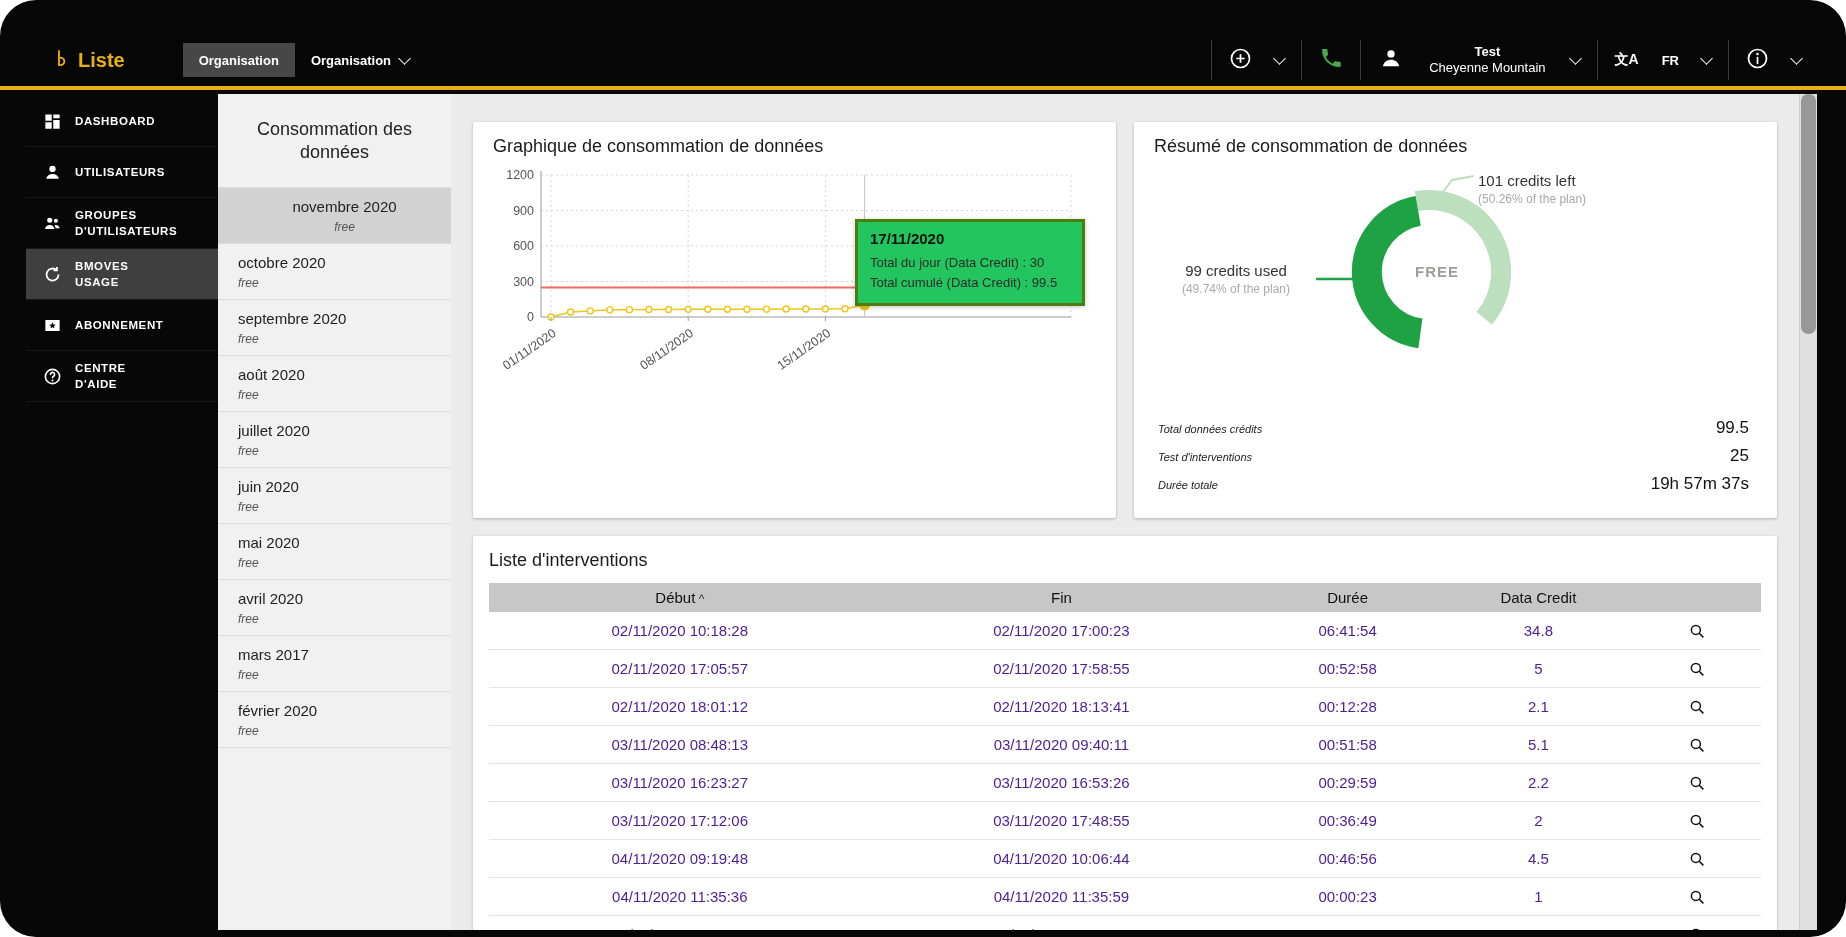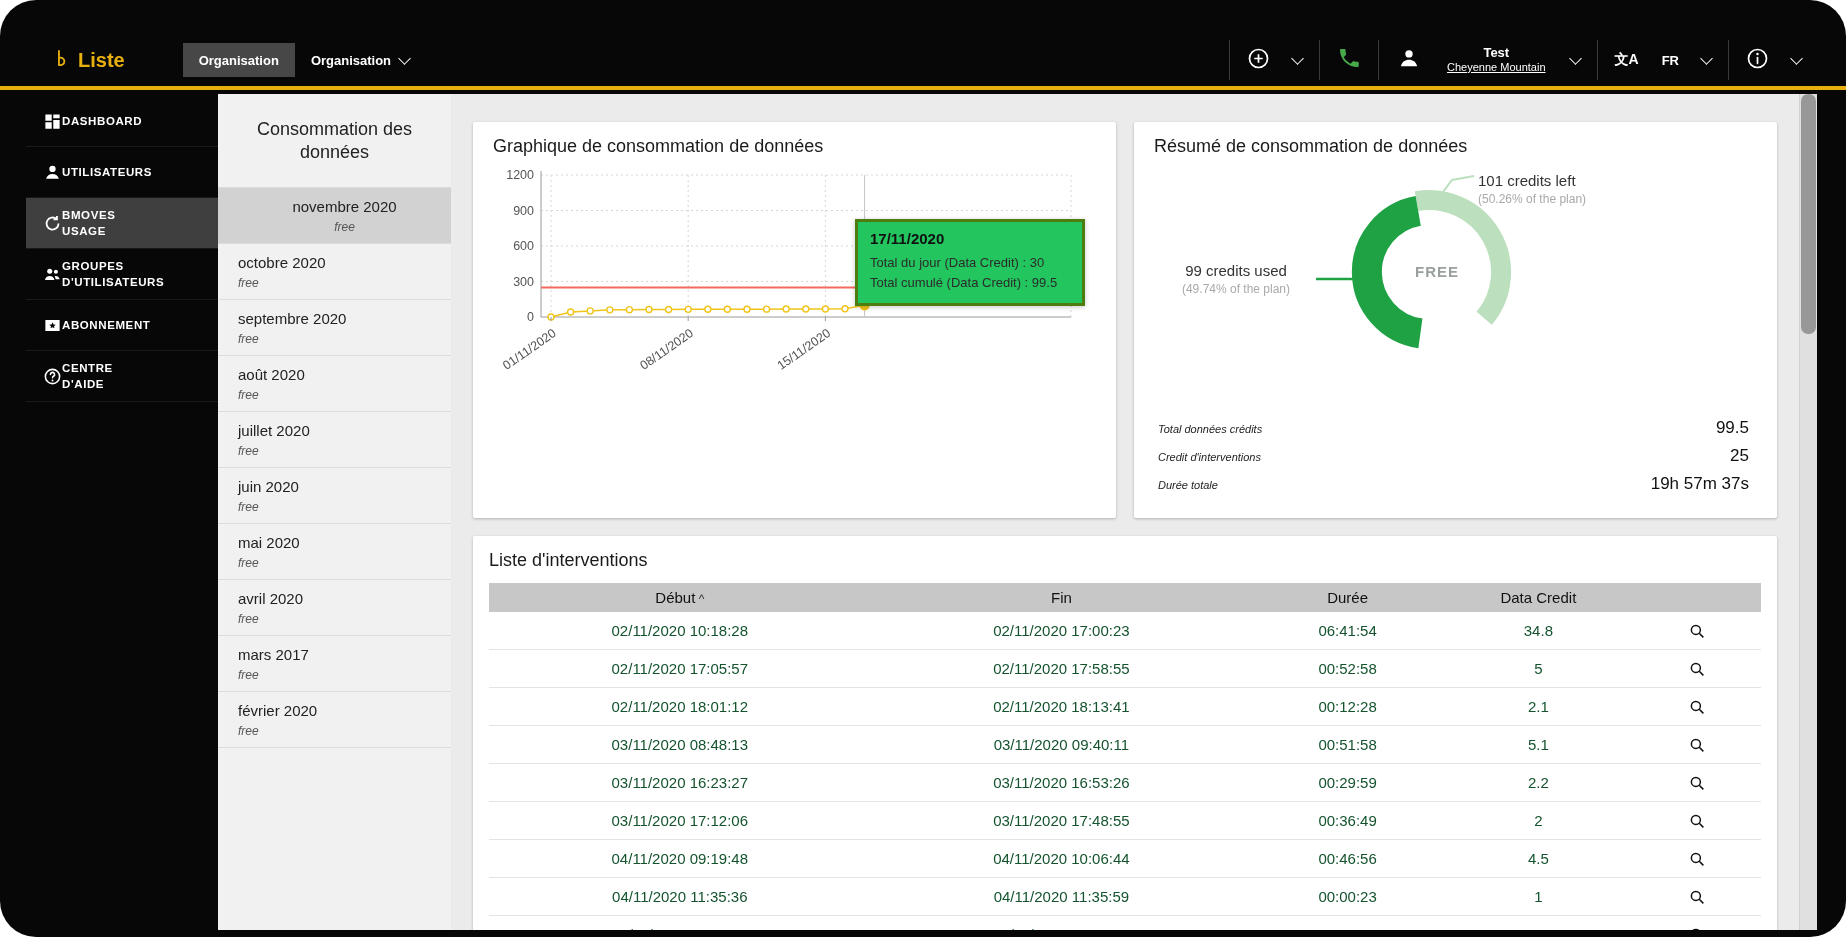--- a/index.html
+++ b/index.html
@@ -18,7 +18,7 @@
   .tr-group{height:40px;display:flex;align-items:center;gap:23px;padding:0 17px;border-left:1px solid #3a3a3a;color:#fff;cursor:pointer;}
   .user-text{display:flex;flex-direction:column;align-items:center;line-height:1.25;margin:0 2px;}
   .user-org{font-size:13px;font-weight:700;}
-  .user-name{font-size:11px;text-decoration:underline;}
+  .user-name{font-size:13px;}
   .lang-glyph{font-size:14px;font-weight:700;}
   .lang-code{font-size:13px;font-weight:700;}
 

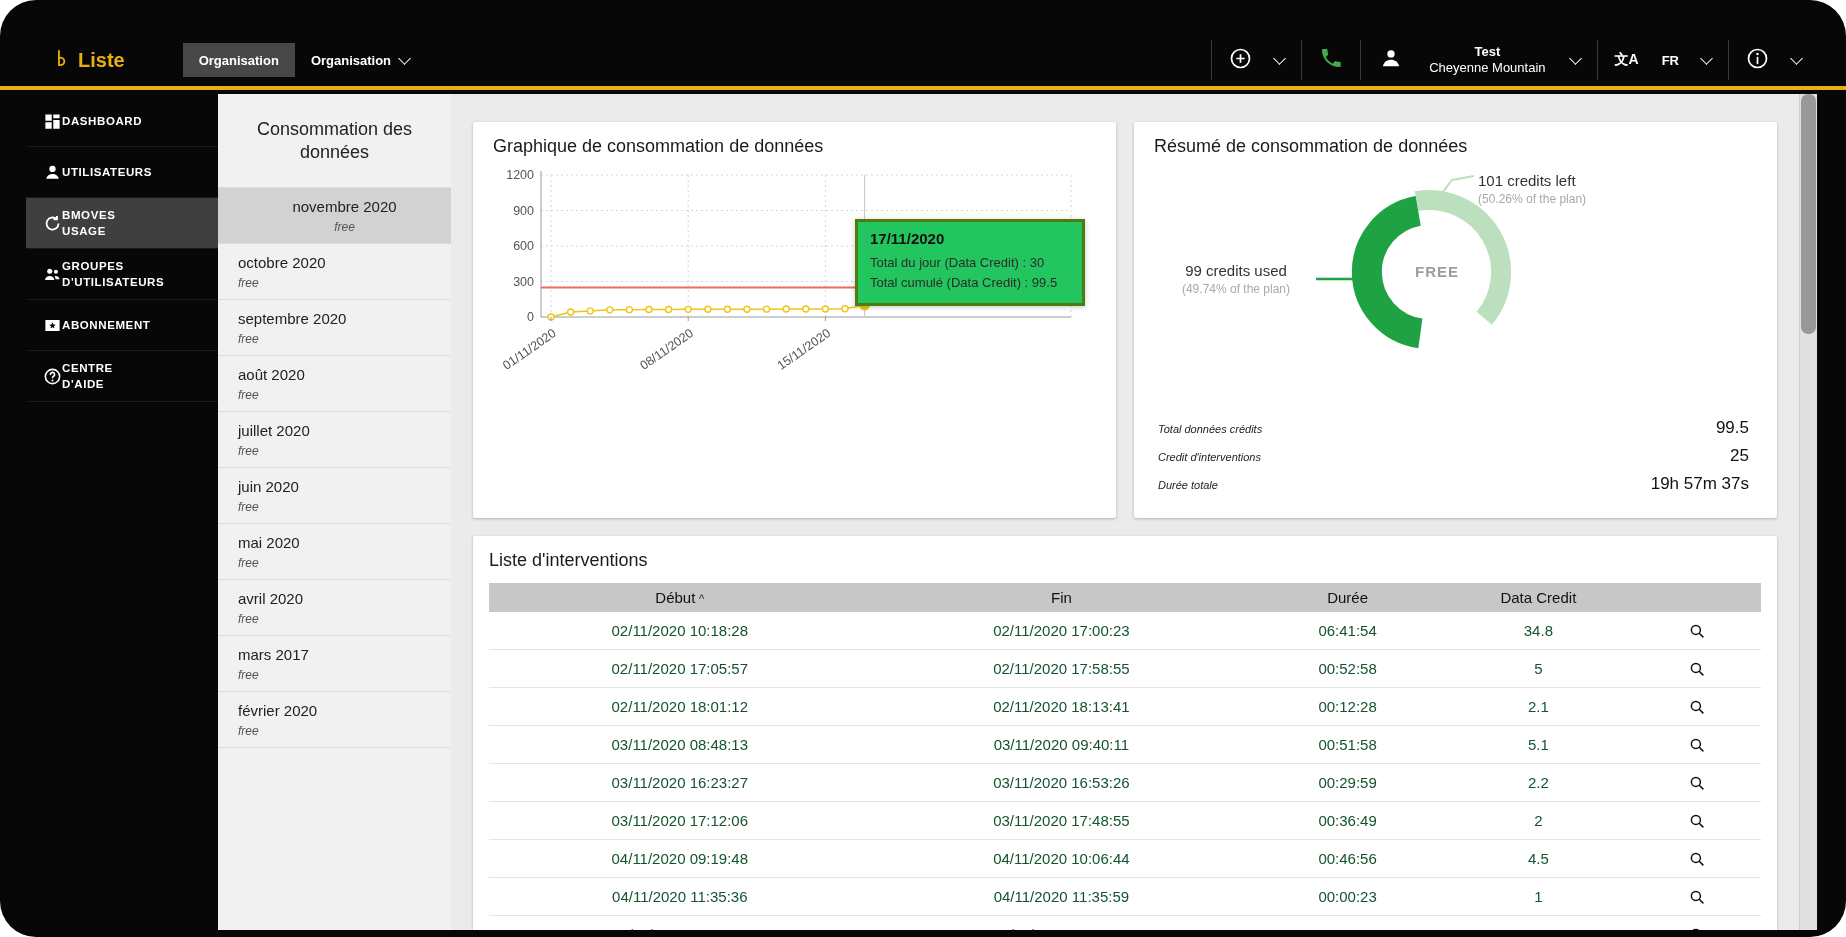--- a/index.html
+++ b/index.html
@@ -27,7 +27,7 @@
 
   
   .sidebar{width:218px;flex:none;box-sizing:border-box;padding-top:2px;}
-  .side-item{margin-left:26px;display:flex;align-items:center;padding:8px 4px 8px 17px;
+  .side-item{margin-left:26px;display:flex;align-items:center;gap:13px;padding:8px 4px 8px 17px;
              min-height:34px;color:#fff;border-bottom:1px solid #191919;cursor:pointer;}
   .side-item.active{background:#3f3f3f;}
   .s-icon{width:19px;height:19px;flex:none;color:#fff;}

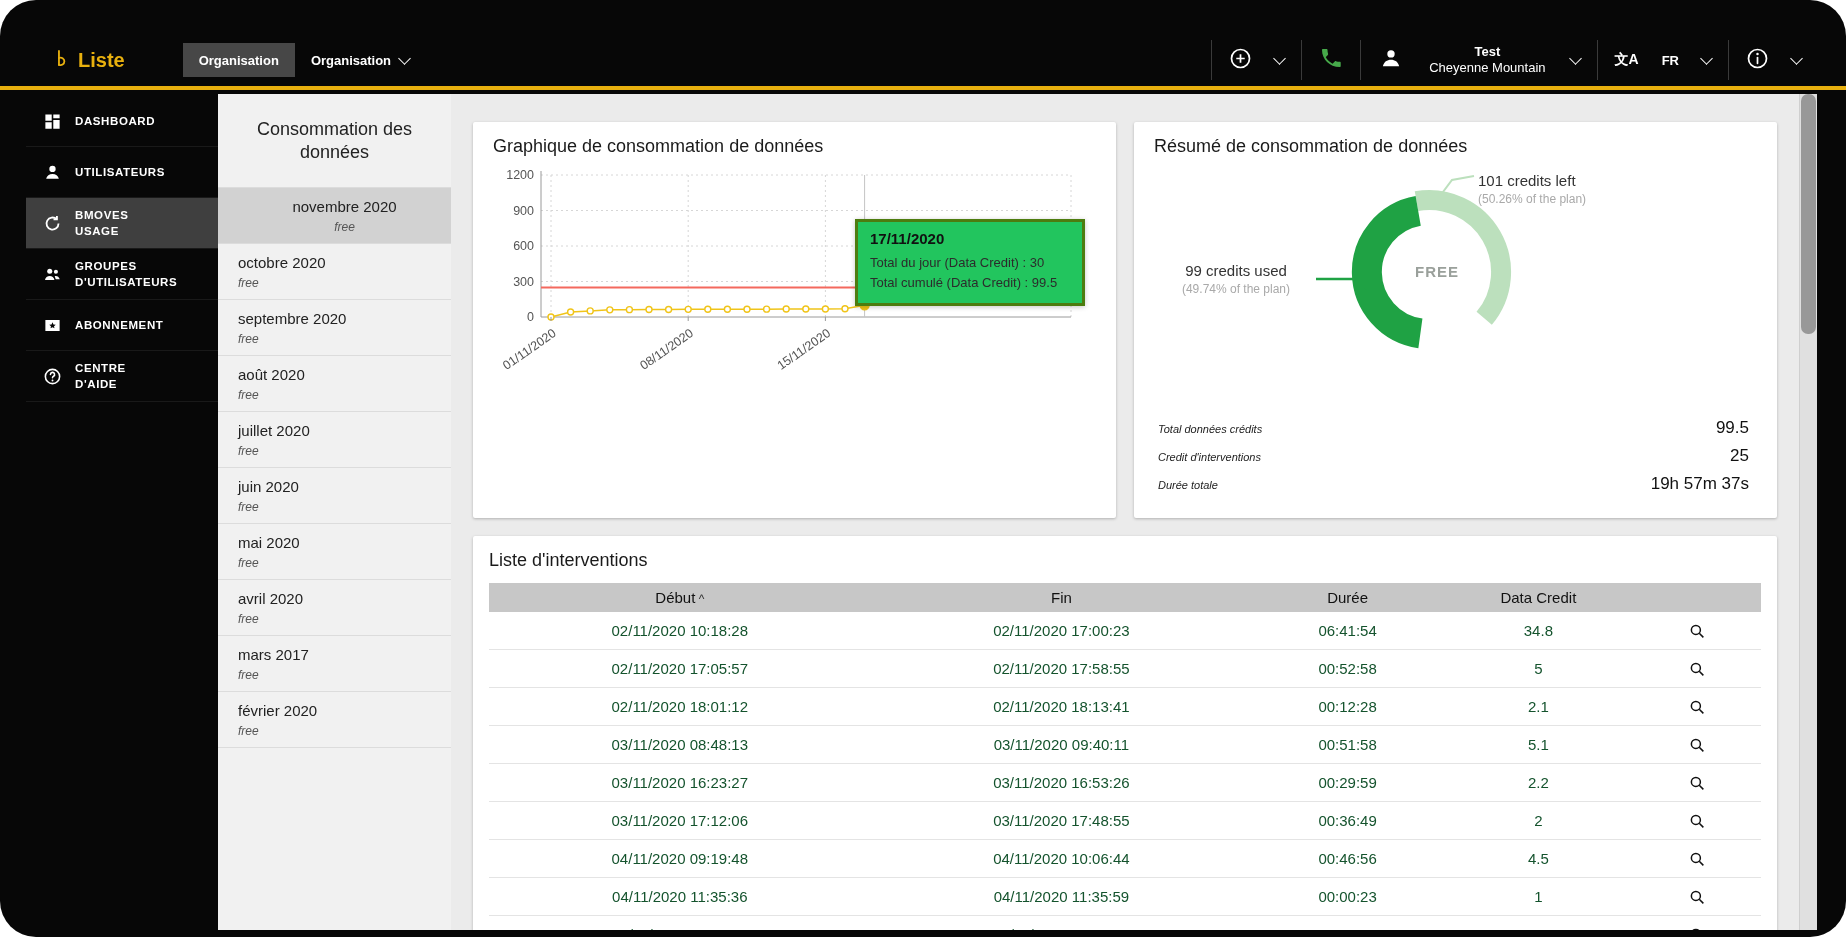--- a/index.html
+++ b/index.html
@@ -177,16 +177,6 @@
             </span>
             <span class="side-label">UTILISATEURS</span>
           </div>
-          <div class="side-item active">
-            <span class="s-icon">
-              <svg viewBox="0 0 24 24" fill="none" stroke="currentColor" stroke-width="2.3">
-                <path d="M19.6 12a7.6 7.6 0 1 1-2.3-5.4"></path>
-                <path d="M17.6 2.6v4.3h-4.3"></path>
-              </svg>
-            </span>
-            <span class="side-label">BMOVES
-USAGE</span>
-          </div>
           <div class="side-item">
             <span class="s-icon">
               <svg viewBox="0 0 24 24">
@@ -198,6 +188,16 @@
             </span>
             <span class="side-label">GROUPES
 D'UTILISATEURS</span>
+          </div>
+          <div class="side-item active">
+            <span class="s-icon">
+              <svg viewBox="0 0 24 24" fill="none" stroke="currentColor" stroke-width="2.3">
+                <path d="M19.6 12a7.6 7.6 0 1 1-2.3-5.4"></path>
+                <path d="M17.6 2.6v4.3h-4.3"></path>
+              </svg>
+            </span>
+            <span class="side-label">BMOVES
+USAGE</span>
           </div>
           <div class="side-item">
             <span class="s-icon">

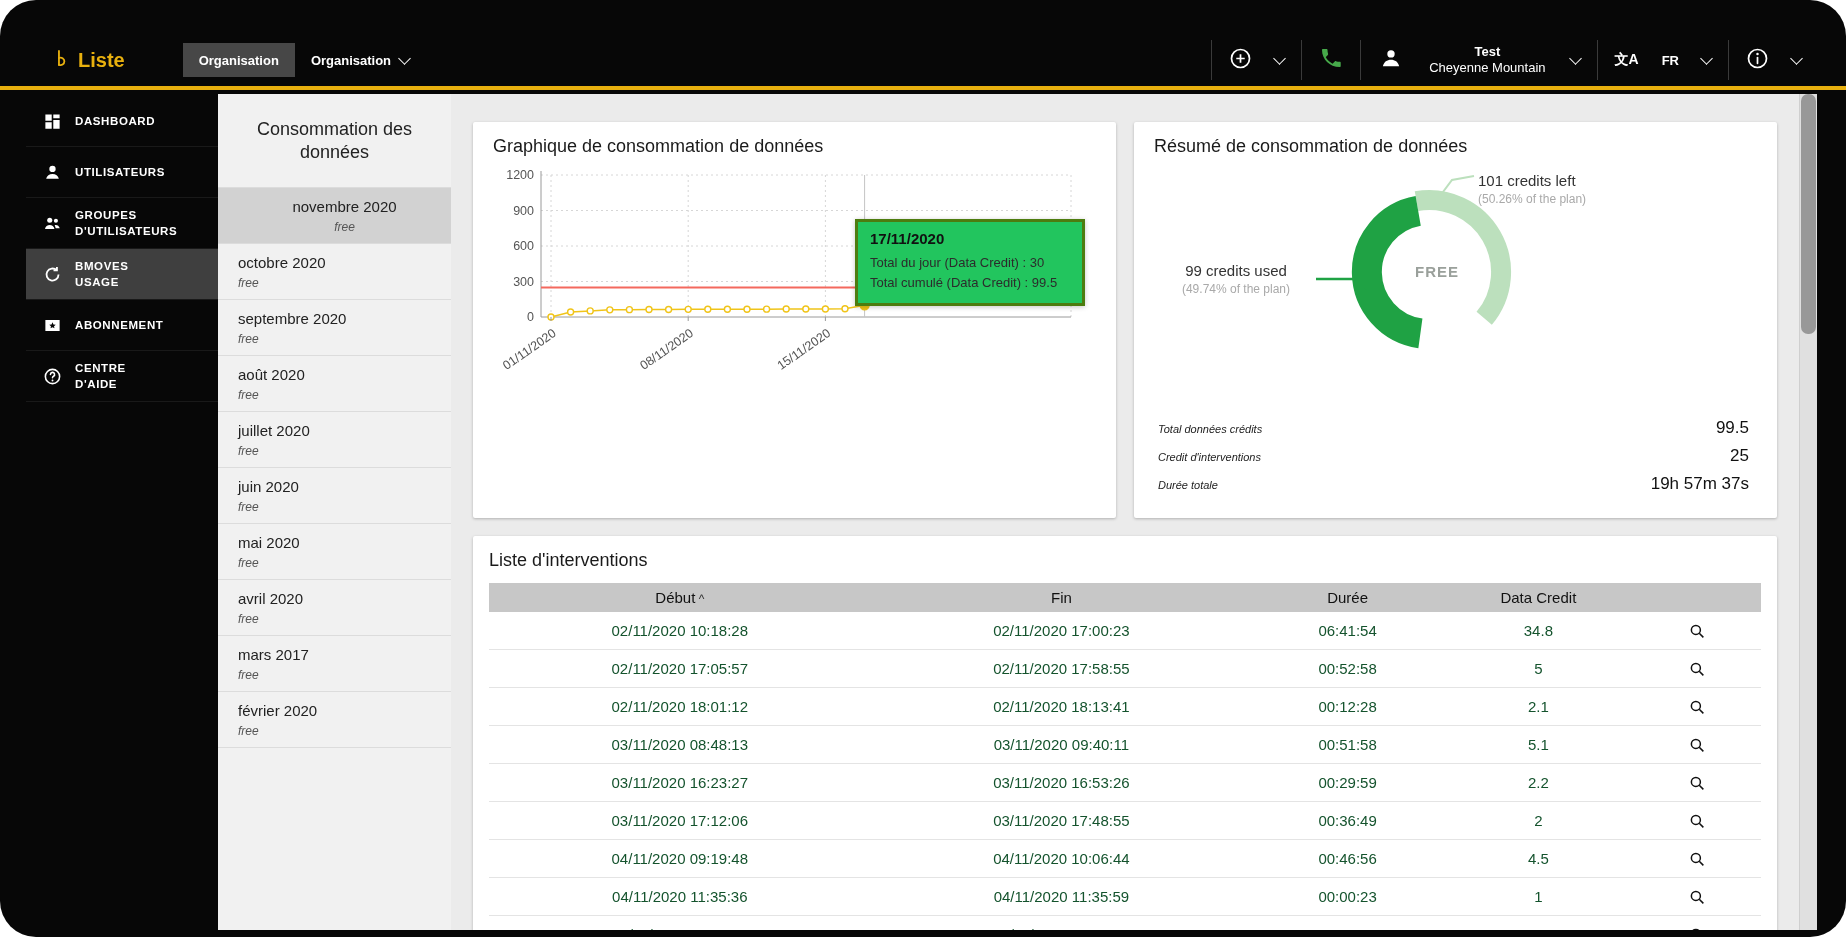--- a/index.html
+++ b/index.html
@@ -347,7 +347,7 @@
                 <span class="t-value">99.5</span>
               </div>
               <div class="t-row">
-                <span class="t-label">Credit d'interventions</span>
+                <span class="t-label">Test d'interventions</span>
                 <span class="t-value">25</span>
               </div>
               <div class="t-row">

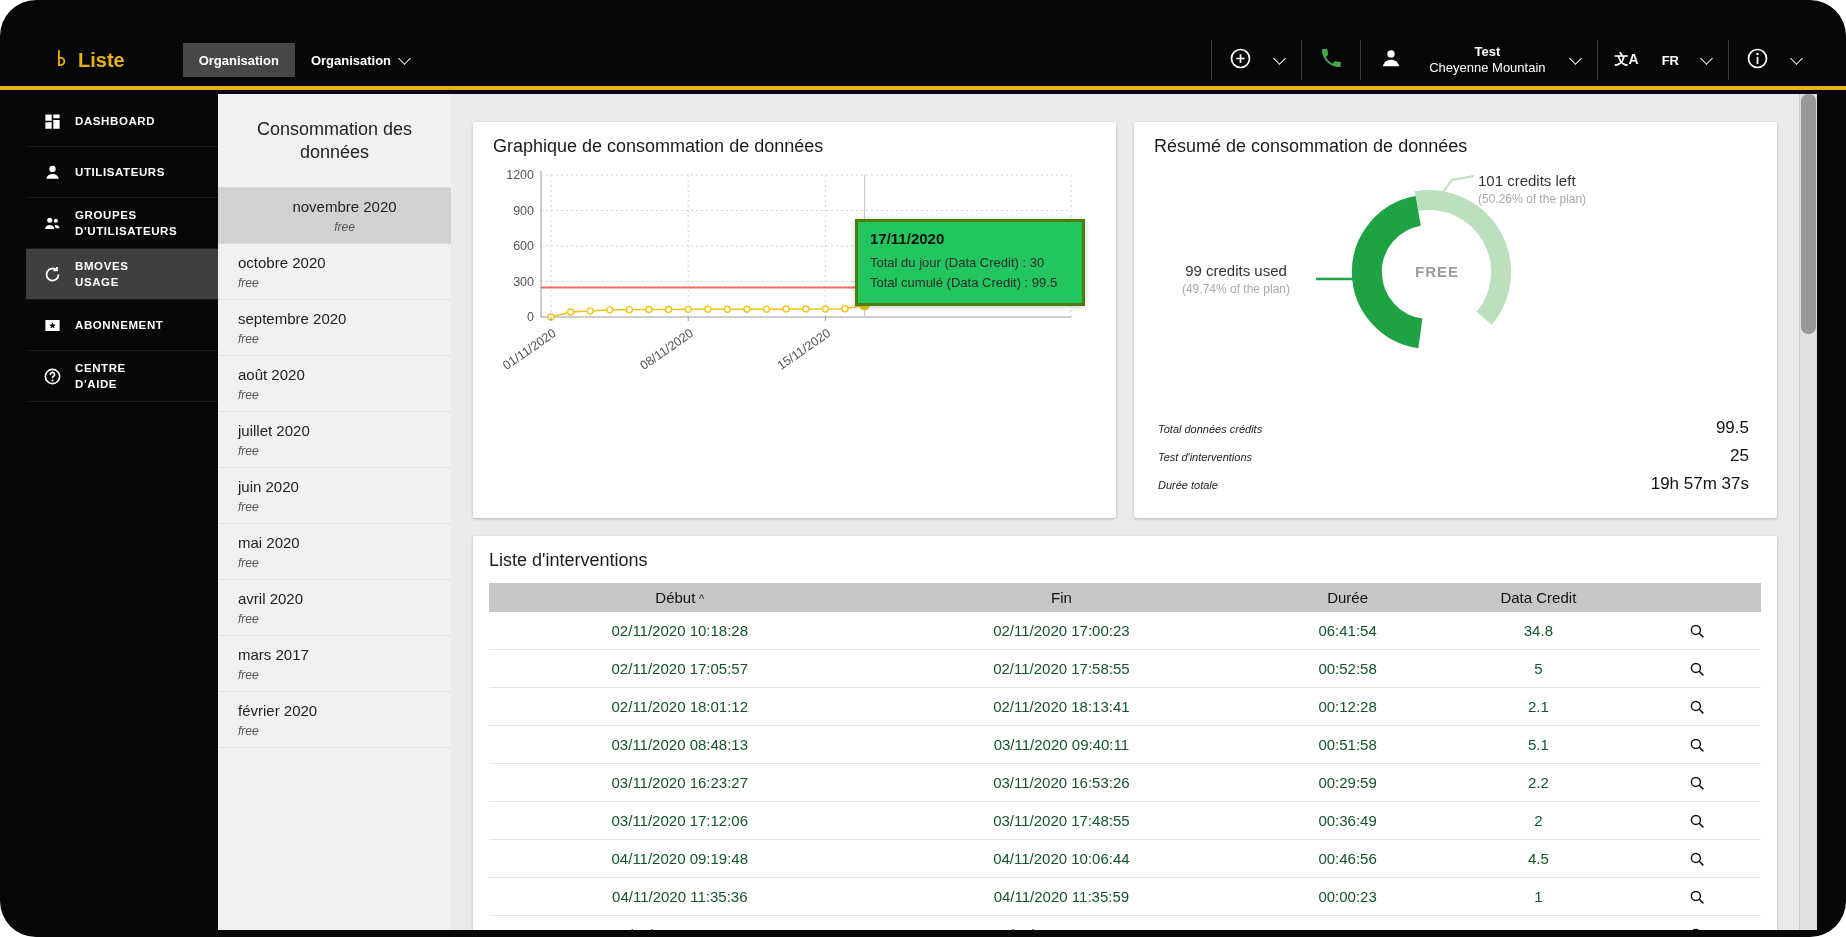--- a/index.html
+++ b/index.html
@@ -74,7 +74,7 @@
   .table-card{margin-top:18px;padding:14px 16px;box-sizing:border-box;min-height:420px;}
   table.interv{width:100%;border-collapse:collapse;margin-top:12px;}
   table.interv th{background:#c7c7c7;font-weight:400;font-size:15px;color:#111;padding:6px 0;height:16px;}
-  table.interv td{text-align:center;font-size:15px;color:#14532d;height:37px;padding:0;border-bottom:1px solid #e4e4e4;}
+  table.interv td{text-align:center;font-size:15px;color:#4c1d95;height:37px;padding:0;border-bottom:1px solid #e4e4e4;}
   .sort{font-size:12px;color:#333;}
   td .mag svg{width:18px;height:18px;vertical-align:middle;cursor:pointer;}
 

